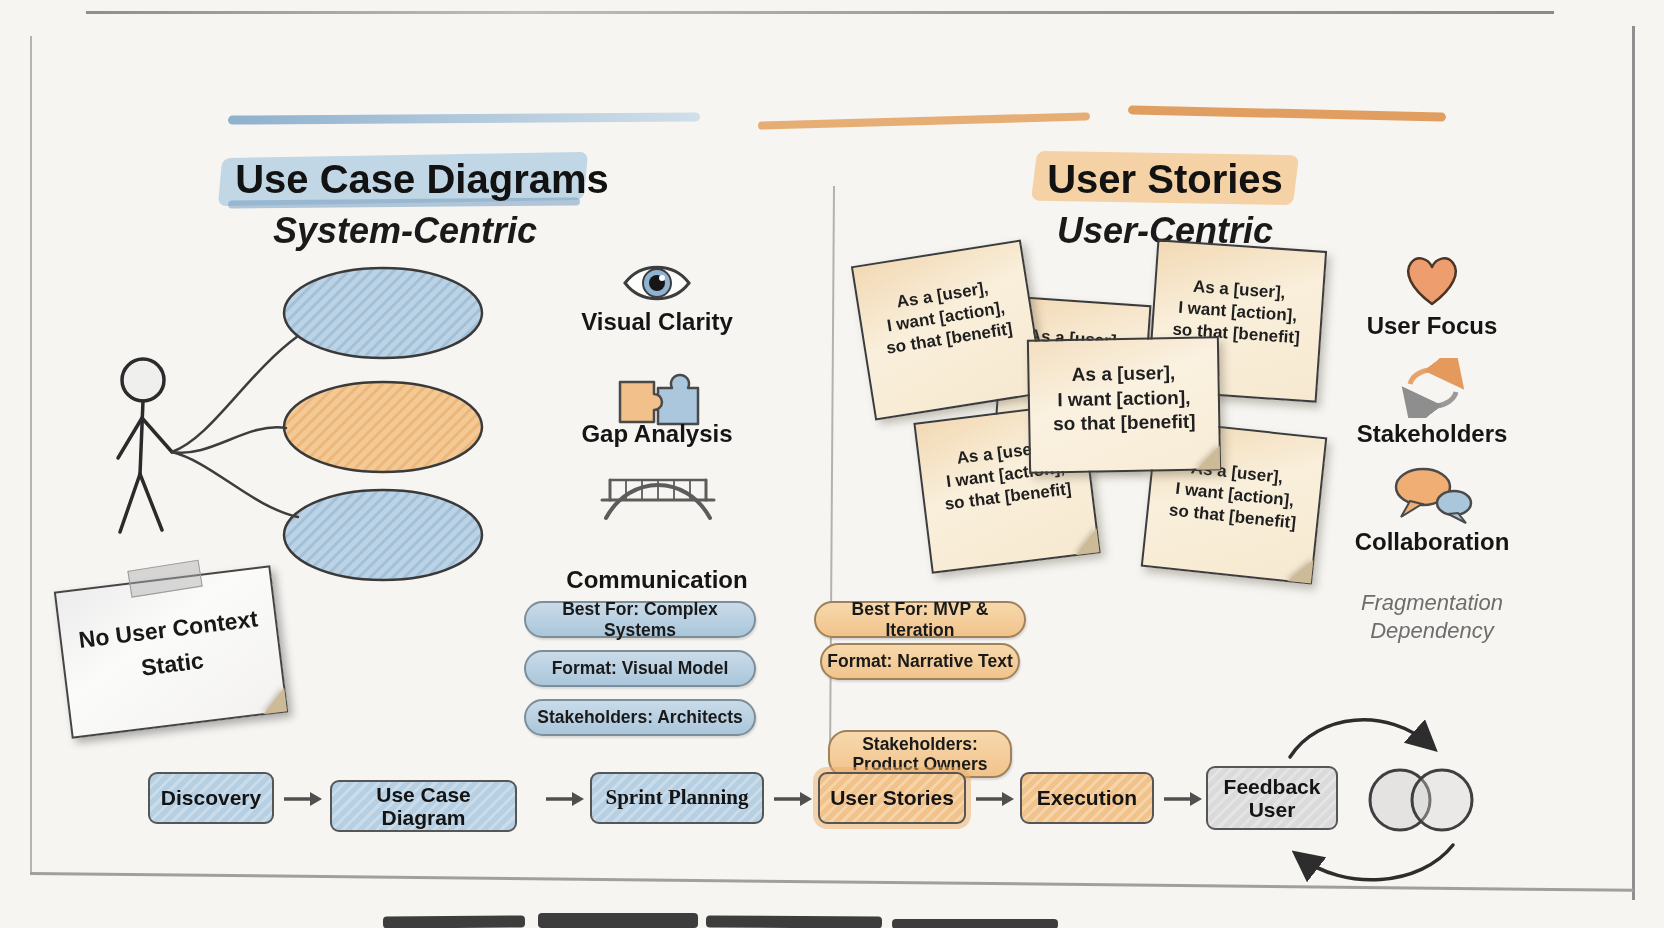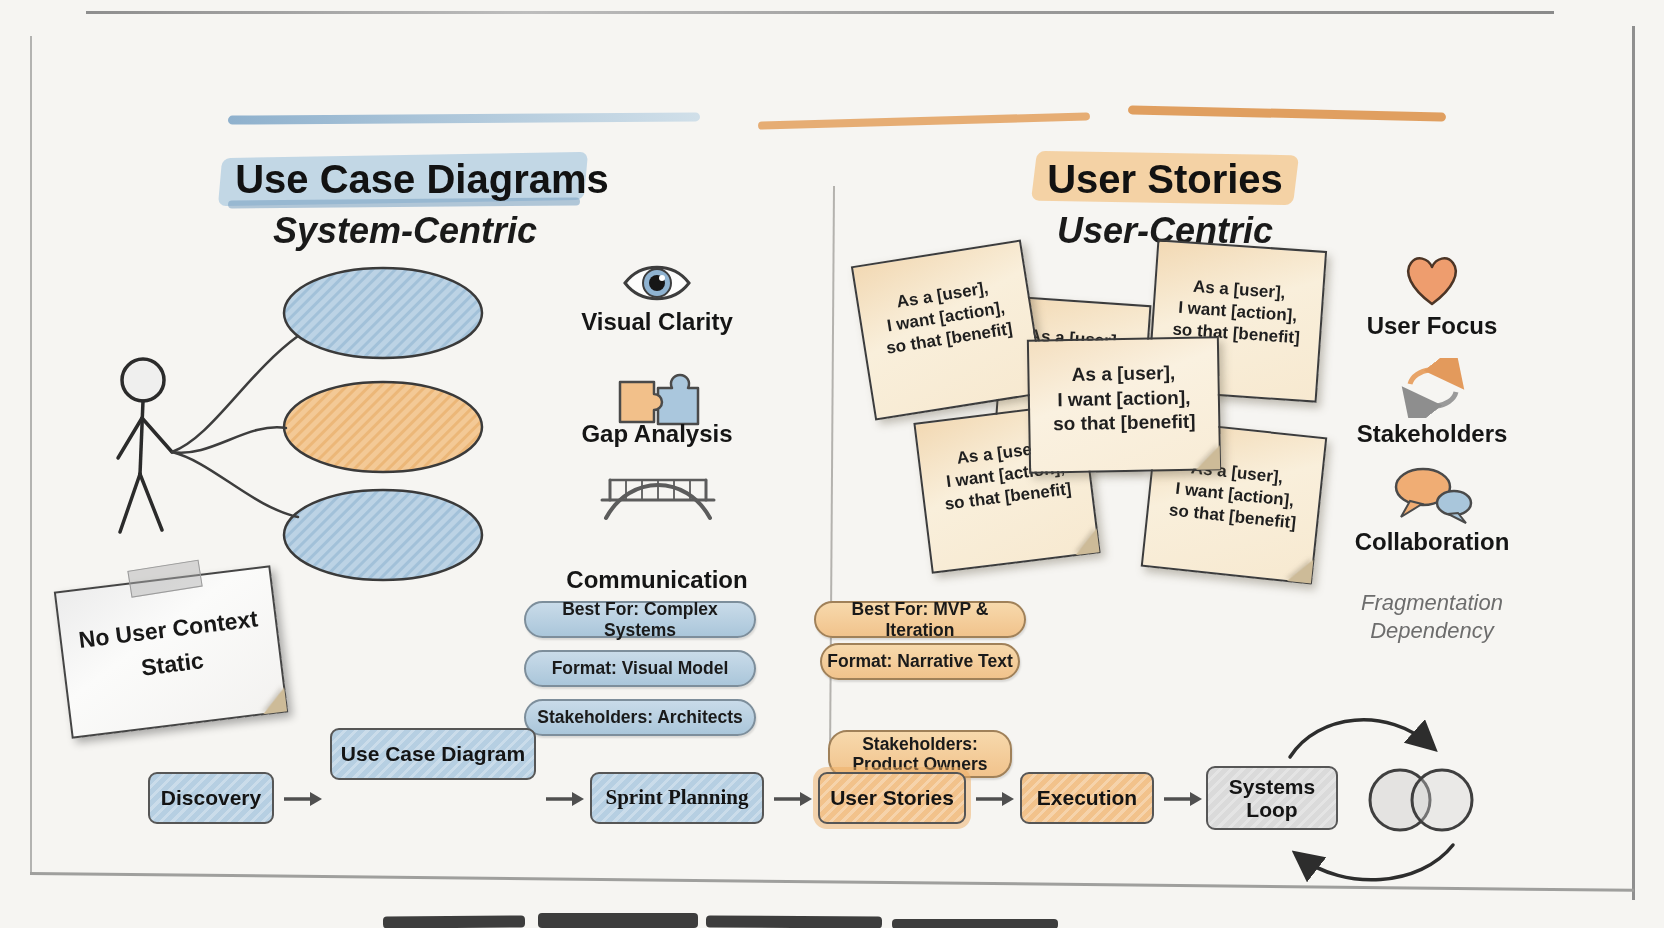--- a/index.html
+++ b/index.html
@@ -249,7 +249,7 @@
       <line x1="2" y1="9" x2="28" y2="9" stroke="#4f4f4f" stroke-width="3.5"></line>
       <polygon points="28,2 40,9 28,16" fill="#4f4f4f"></polygon>
     </svg>
-  <div class="flow-box fb-blue" style="left:330px; top:728px; width:206px; height:52px;">Use Case Diagram</div>
+  <div class="flow-box fb-blue" style="left:330px; top:780px; width:187px; height:52px;">Use Case Diagram</div>
   <svg class="flow-arrow" style="left:544px; top:790px;" width="42" height="18" viewBox="0 0 42 18">
       <line x1="2" y1="9" x2="28" y2="9" stroke="#4f4f4f" stroke-width="3.5"></line>
       <polygon points="28,2 40,9 28,16" fill="#4f4f4f"></polygon>

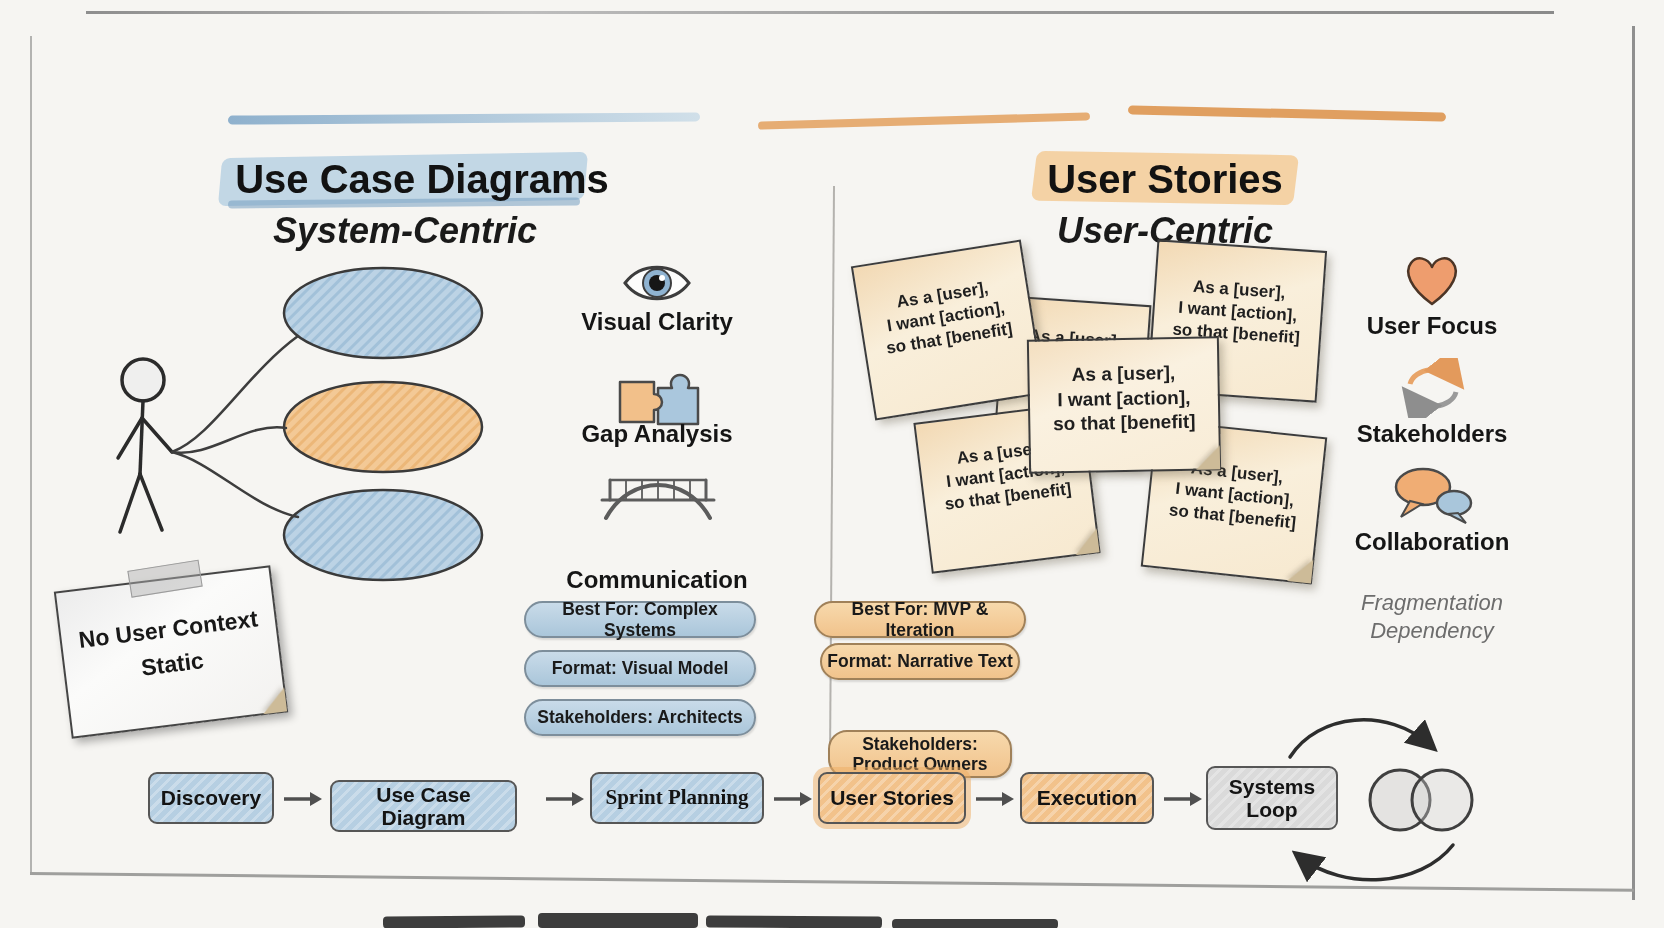--- a/index.html
+++ b/index.html
@@ -269,7 +269,7 @@
       <line x1="2" y1="9" x2="28" y2="9" stroke="#4f4f4f" stroke-width="3.5"></line>
       <polygon points="28,2 40,9 28,16" fill="#4f4f4f"></polygon>
     </svg>
-  <div class="flow-box fb-gray" style="left:1206px; top:766px; width:132px; height:64px; padding:0 18px;">Systems Loop</div>
+  <div class="flow-box fb-gray" style="left:1206px; top:766px; width:132px; height:64px; padding:0 18px;">Feedback User</div>
 
   <svg class="abs" style="left:1248px; top:695px;" width="310" height="205" viewBox="0 0 310 205">
     <defs>

